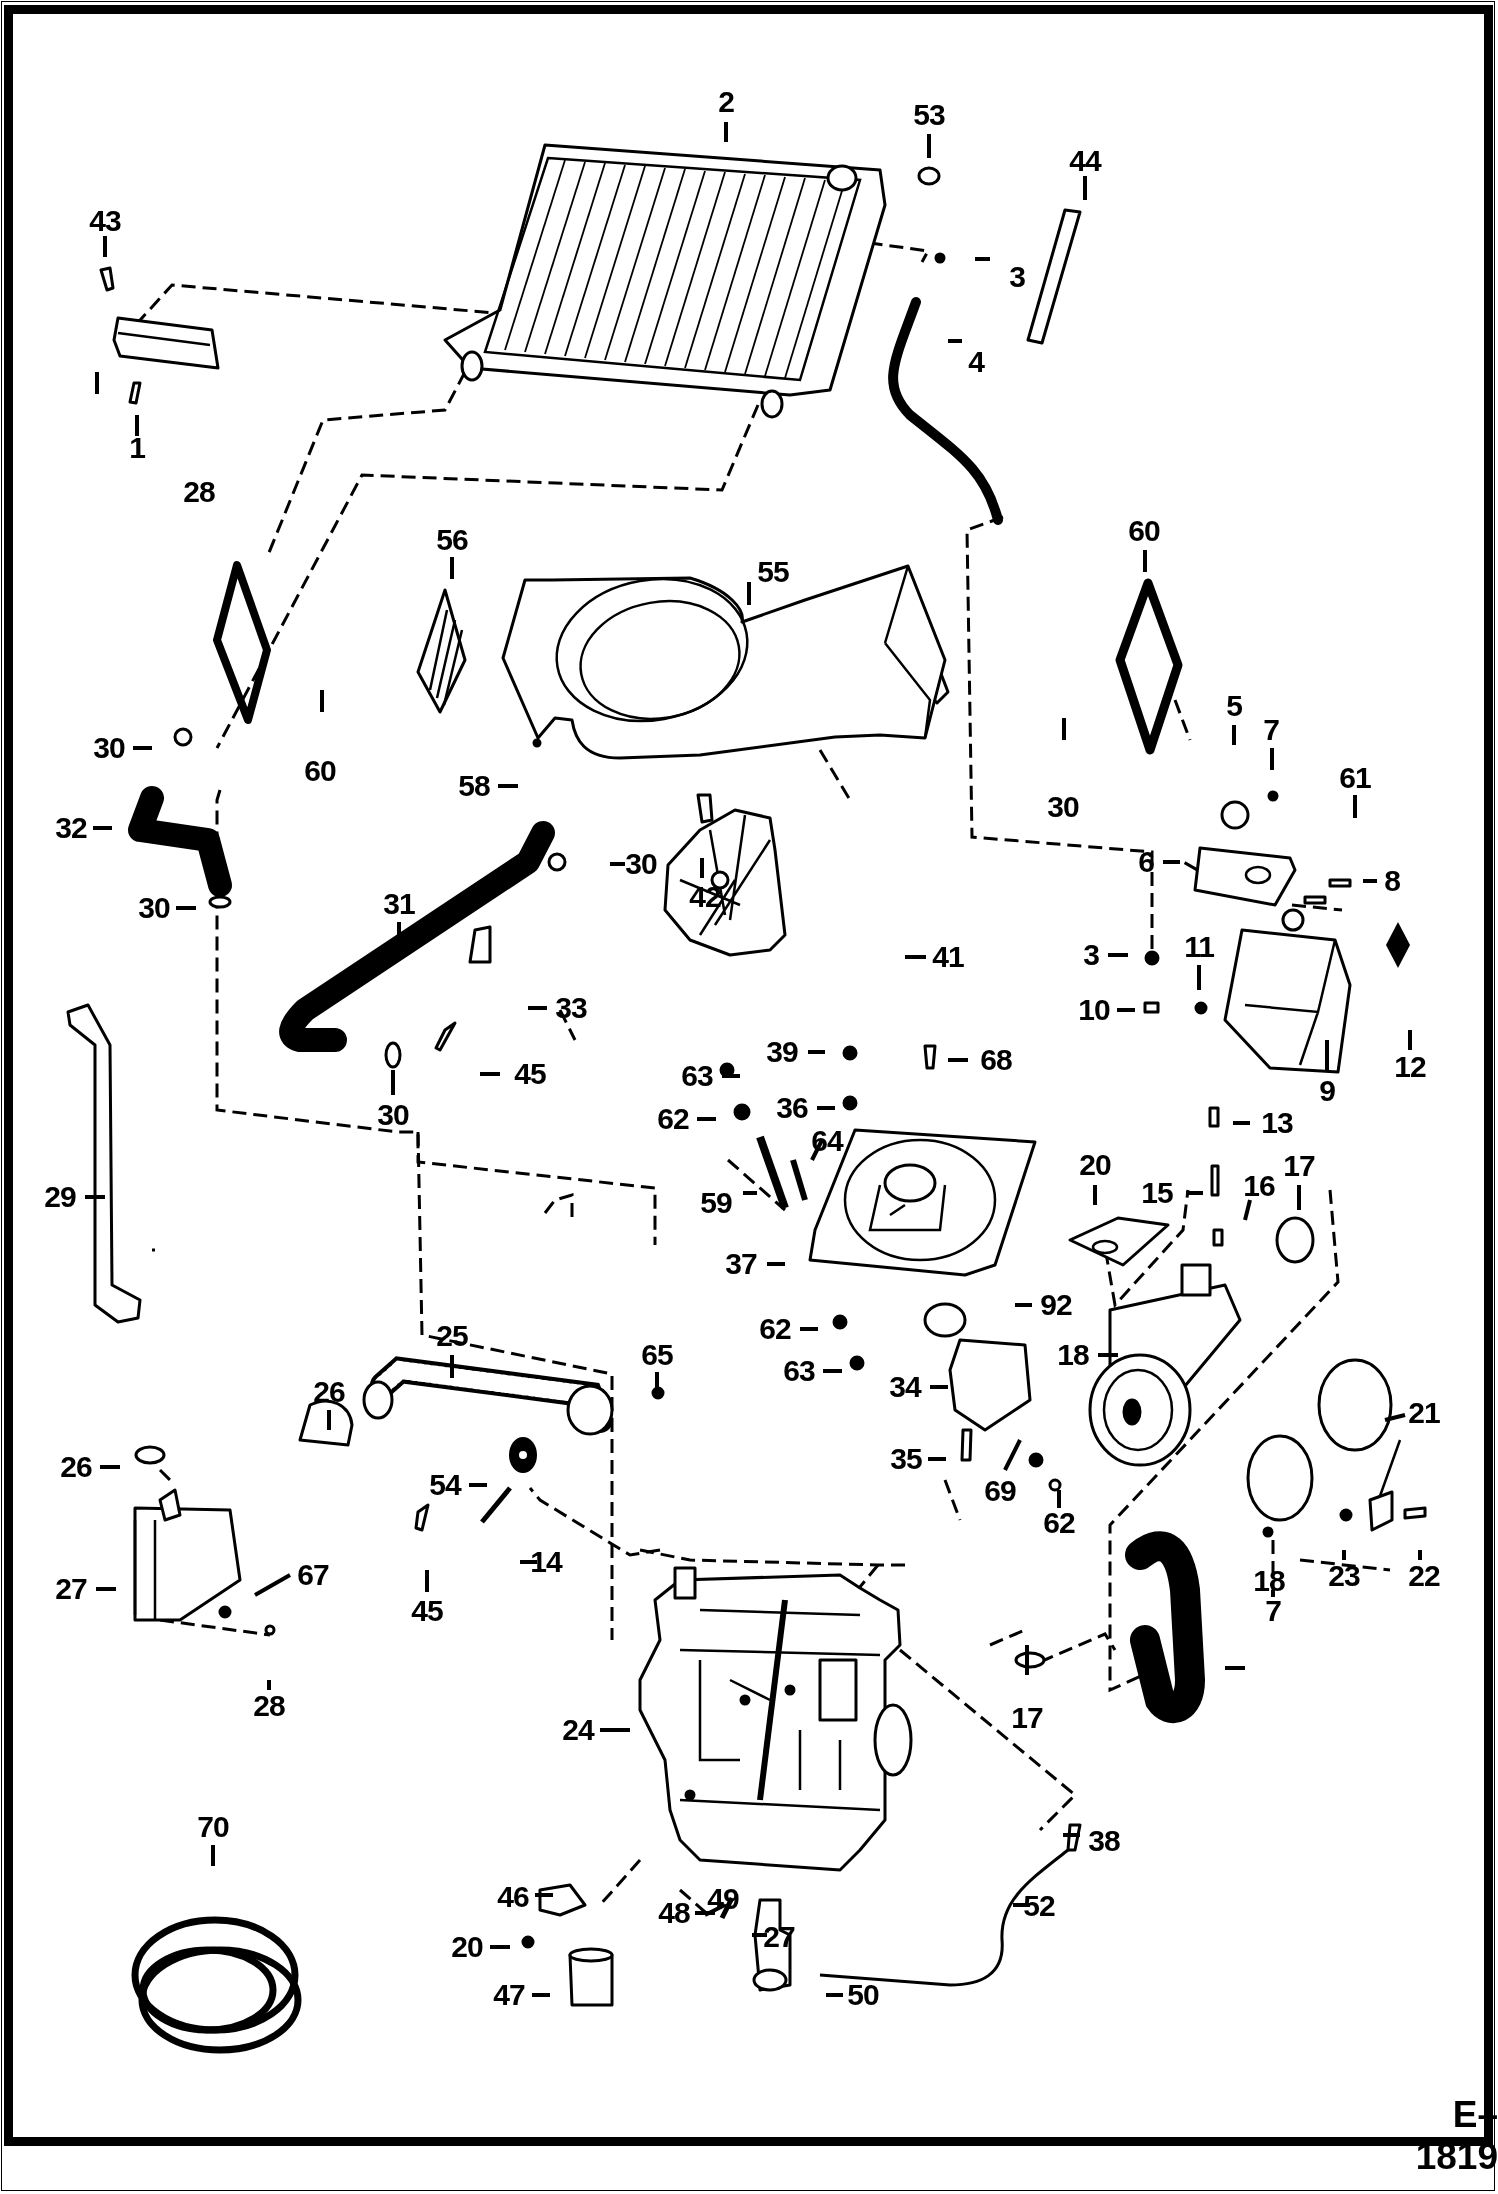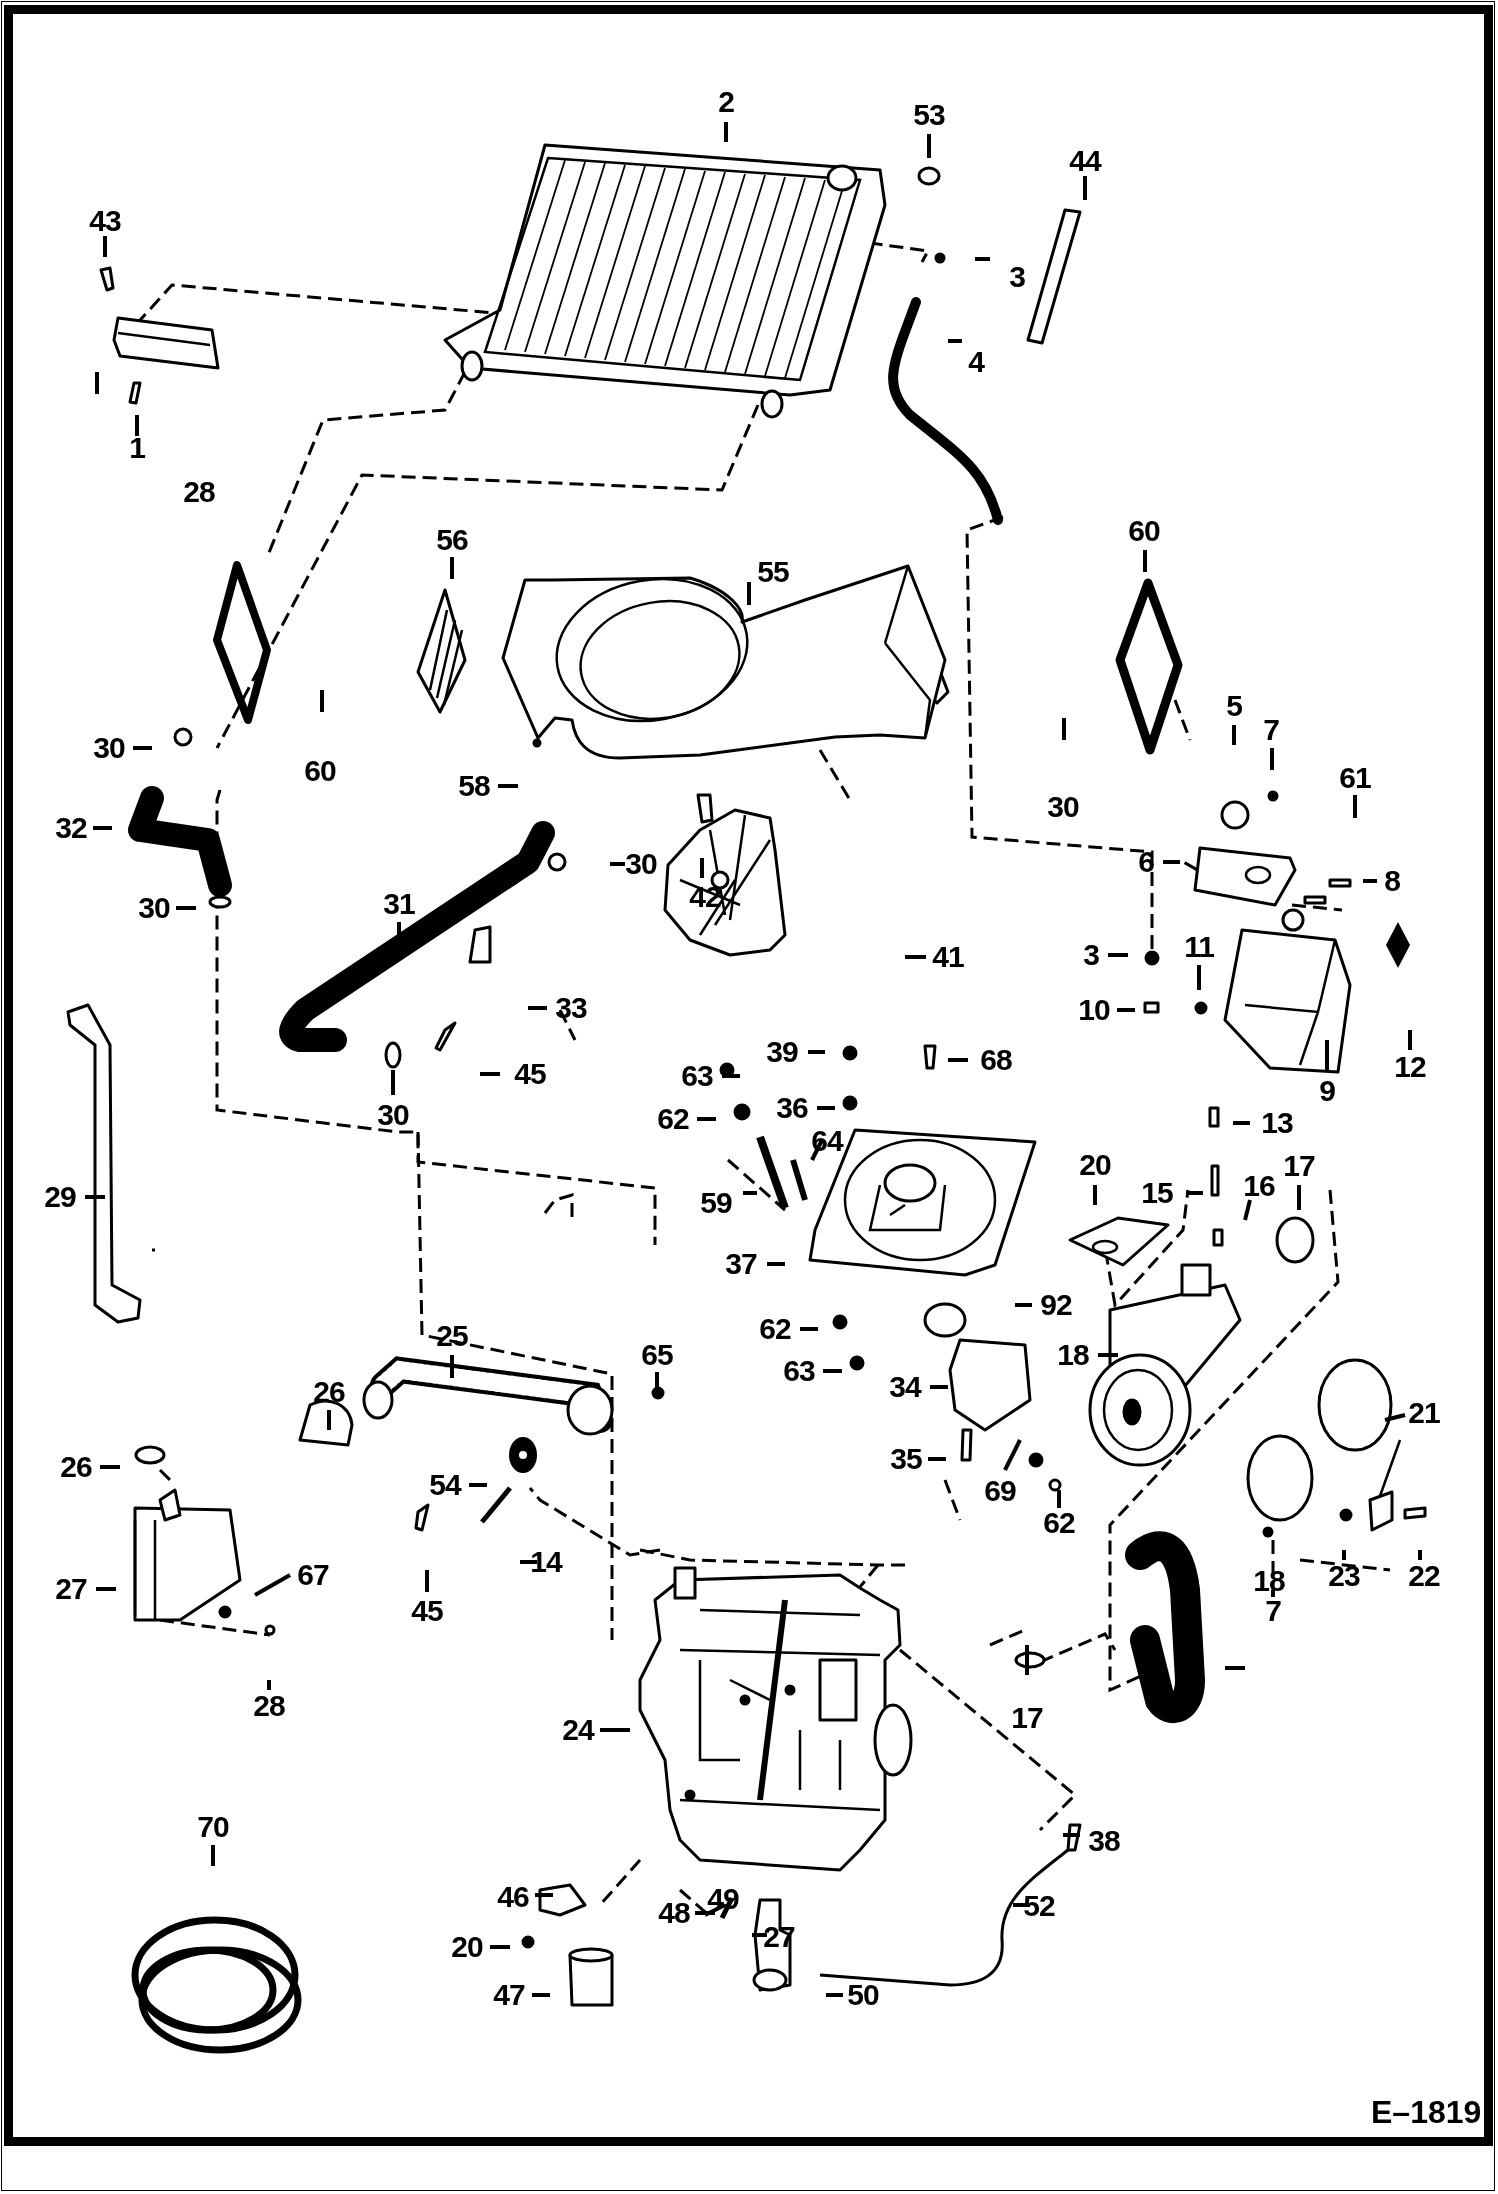--- a/index.html
+++ b/index.html
@@ -8,7 +8,7 @@
   #frame { position:absolute; left:4px; top:5px; width:1489px; height:2141px; border:9px solid #000; box-sizing:border-box; }
   svg#art { position:absolute; left:0; top:0; }
   .lbl { position:absolute; font-family:"Liberation Sans", sans-serif; font-weight:bold; font-size:30px; color:#000; line-height:1; transform:translate(-50%,-50%); white-space:nowrap; letter-spacing:-1px; }
-  .figid { position:absolute; left:1371px; top:2094px; font-family:"Liberation Sans", sans-serif; font-weight:bold; font-size:32px; color:#000;text-align:right; }
+  .figid { position:absolute; left:1371px; top:2094px; font-family:"Liberation Sans", sans-serif; font-weight:bold; font-size:37px; color:#000;text-align:right; }
   .part { fill:#fff; stroke:#000; stroke-width:3; stroke-linejoin:round; }
   .partb { fill:#000; stroke:#000; stroke-width:3; }
   .thin { fill:none; stroke:#000; stroke-width:2.5; }

